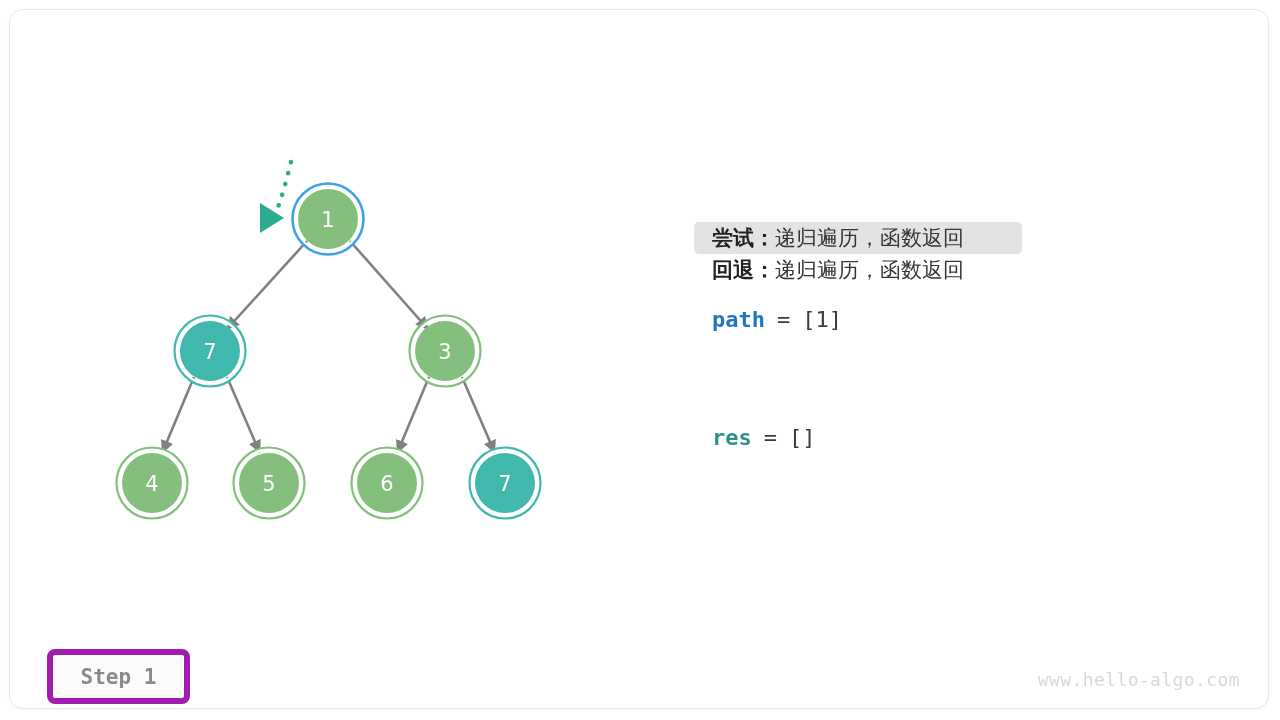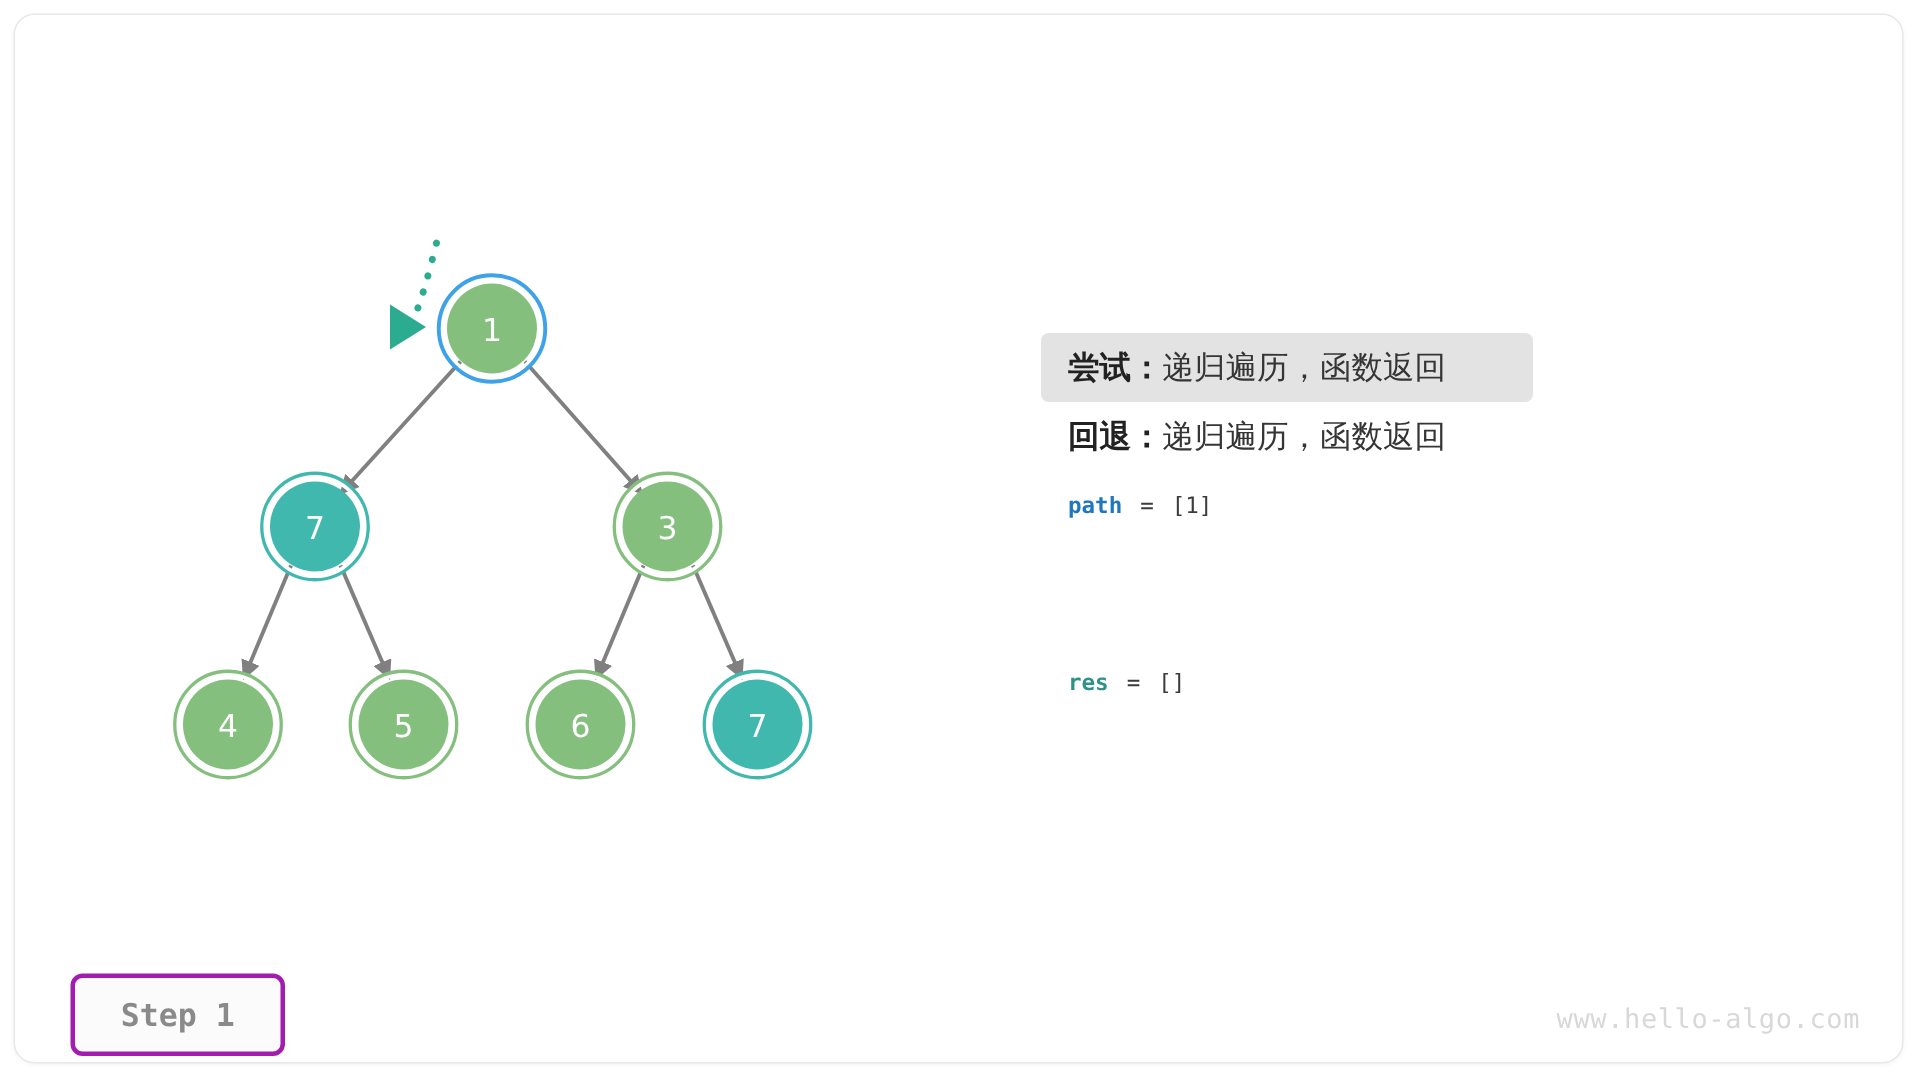--- a/index.html
+++ b/index.html
@@ -53,7 +53,7 @@
     width: 520px;
   }
   .cn-line {
-    height: 46px;
+    height: 32px;
     display: flex;
     align-items: center;
     font-family: "DejaVu Sans", "Liberation Sans", sans-serif;

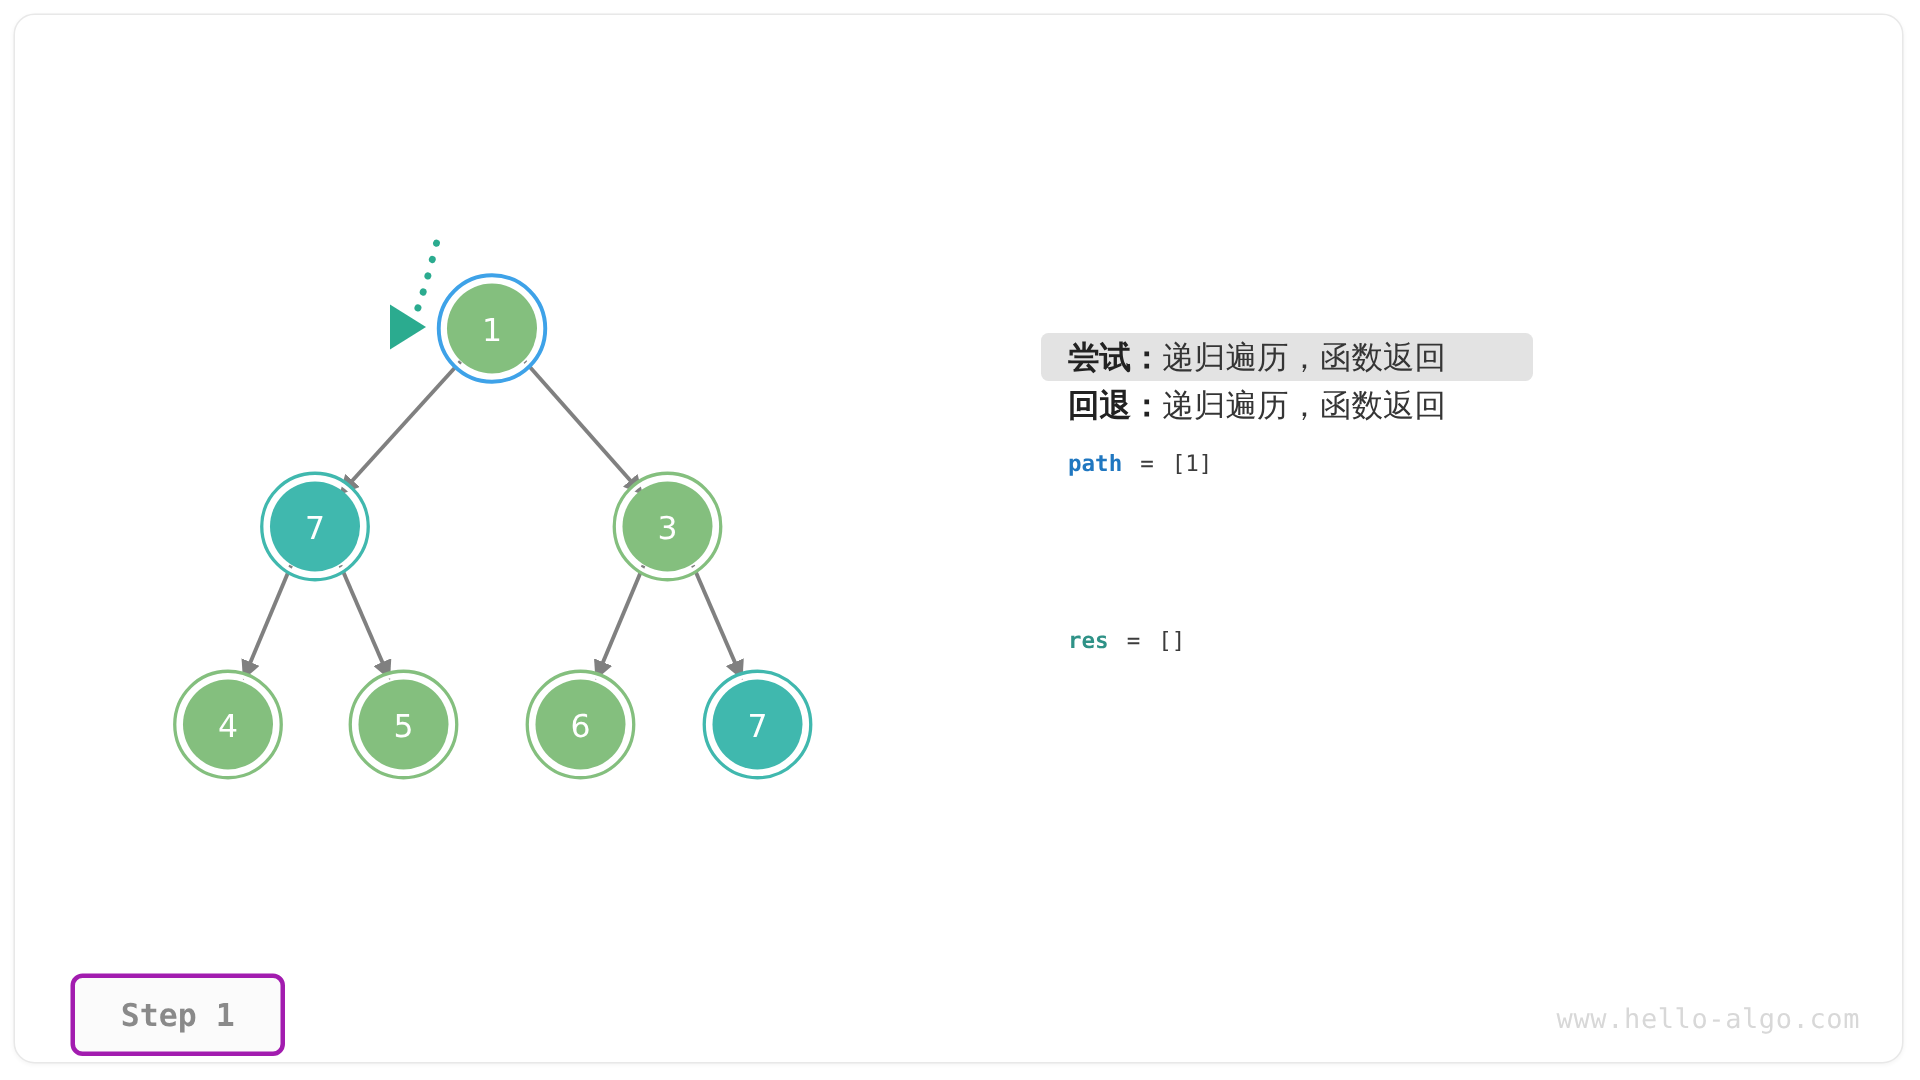--- a/index.html
+++ b/index.html
@@ -78,9 +78,9 @@
   .code-line {
     height: 46px;
     display: flex;
-    align-items: center;
+    align-items: flex-end;
     font-family: "DejaVu Sans Mono", "Liberation Mono", monospace;
-    font-size: 15px;
+    font-size: 22px;
     padding-left: 18px;
     box-sizing: border-box;
     white-space: pre;

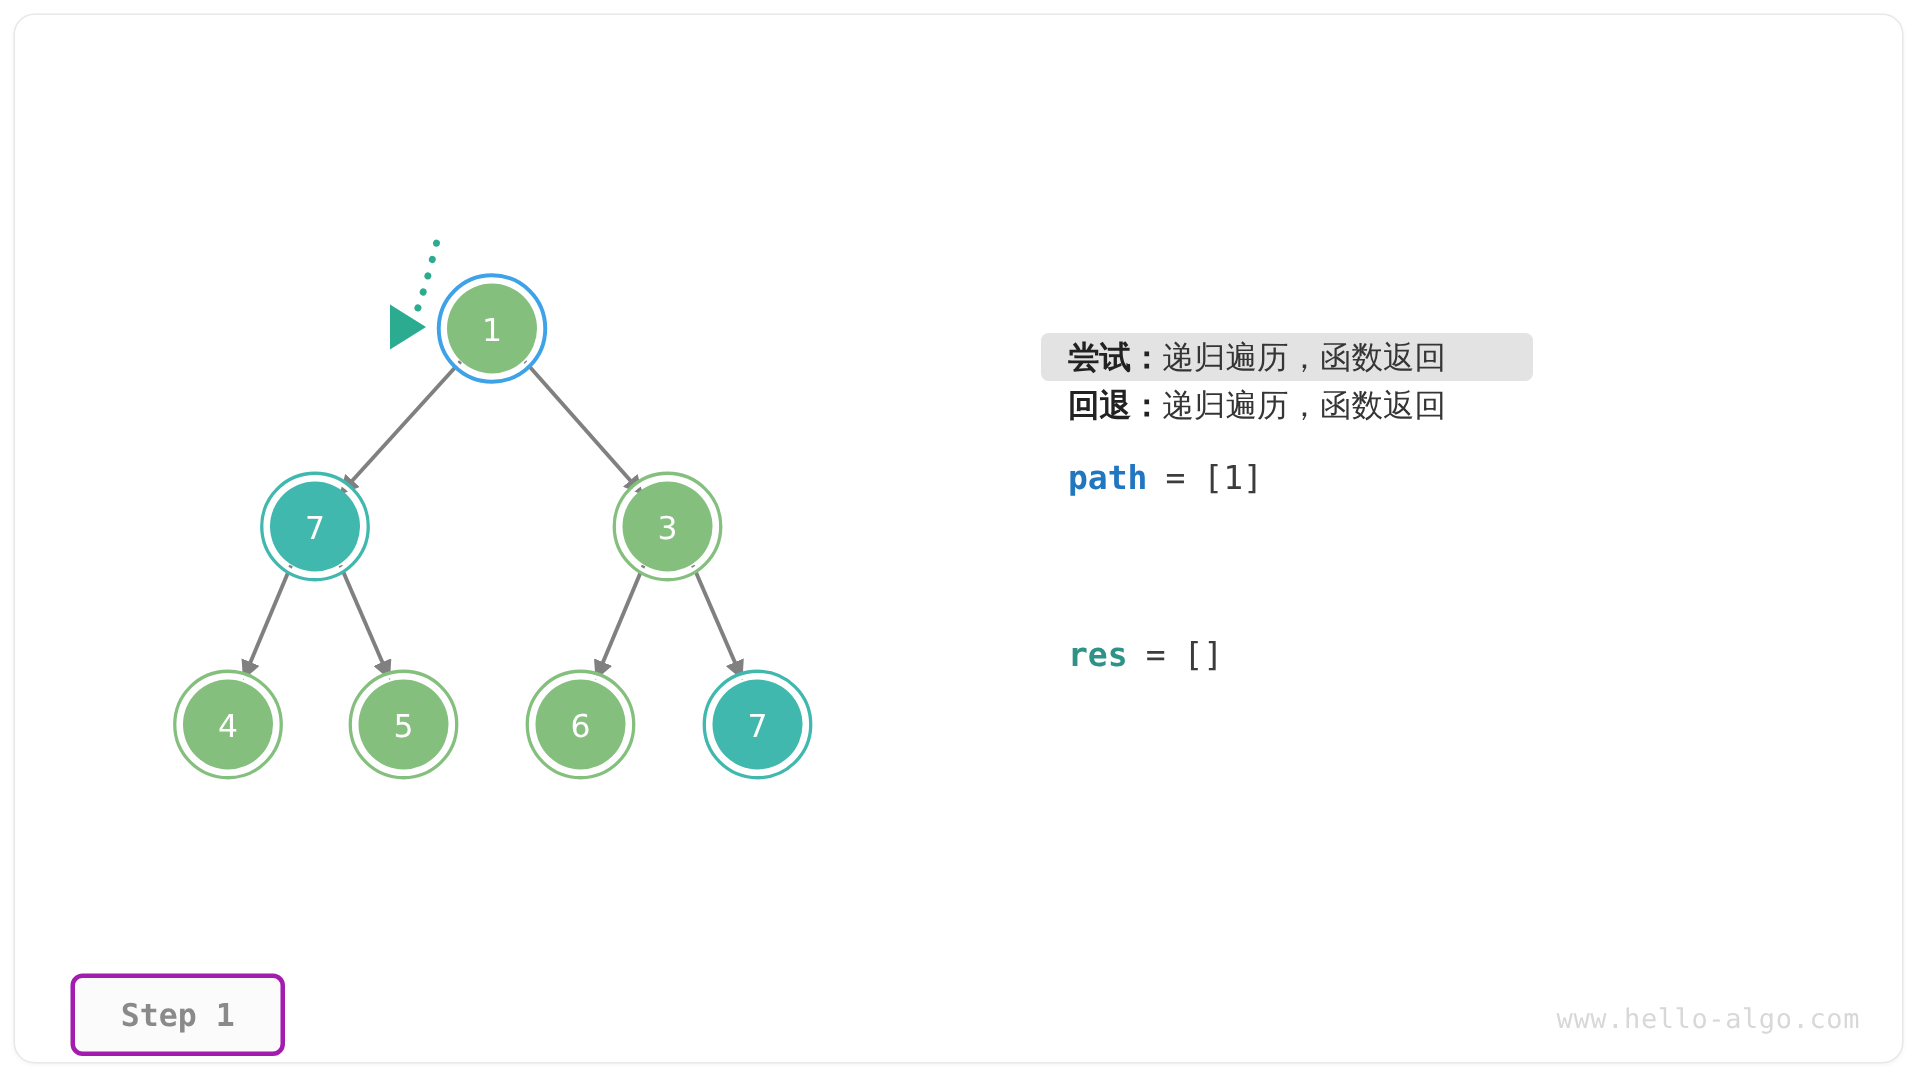--- a/index.html
+++ b/index.html
@@ -98,7 +98,7 @@
     top: 639px;
     width: 143px;
     height: 55px;
-    border: 3px solid #a21caf;
+    border: 6px solid #a21caf;
     border-radius: 8px;
     background: #fbfbfb;
     display: flex;

